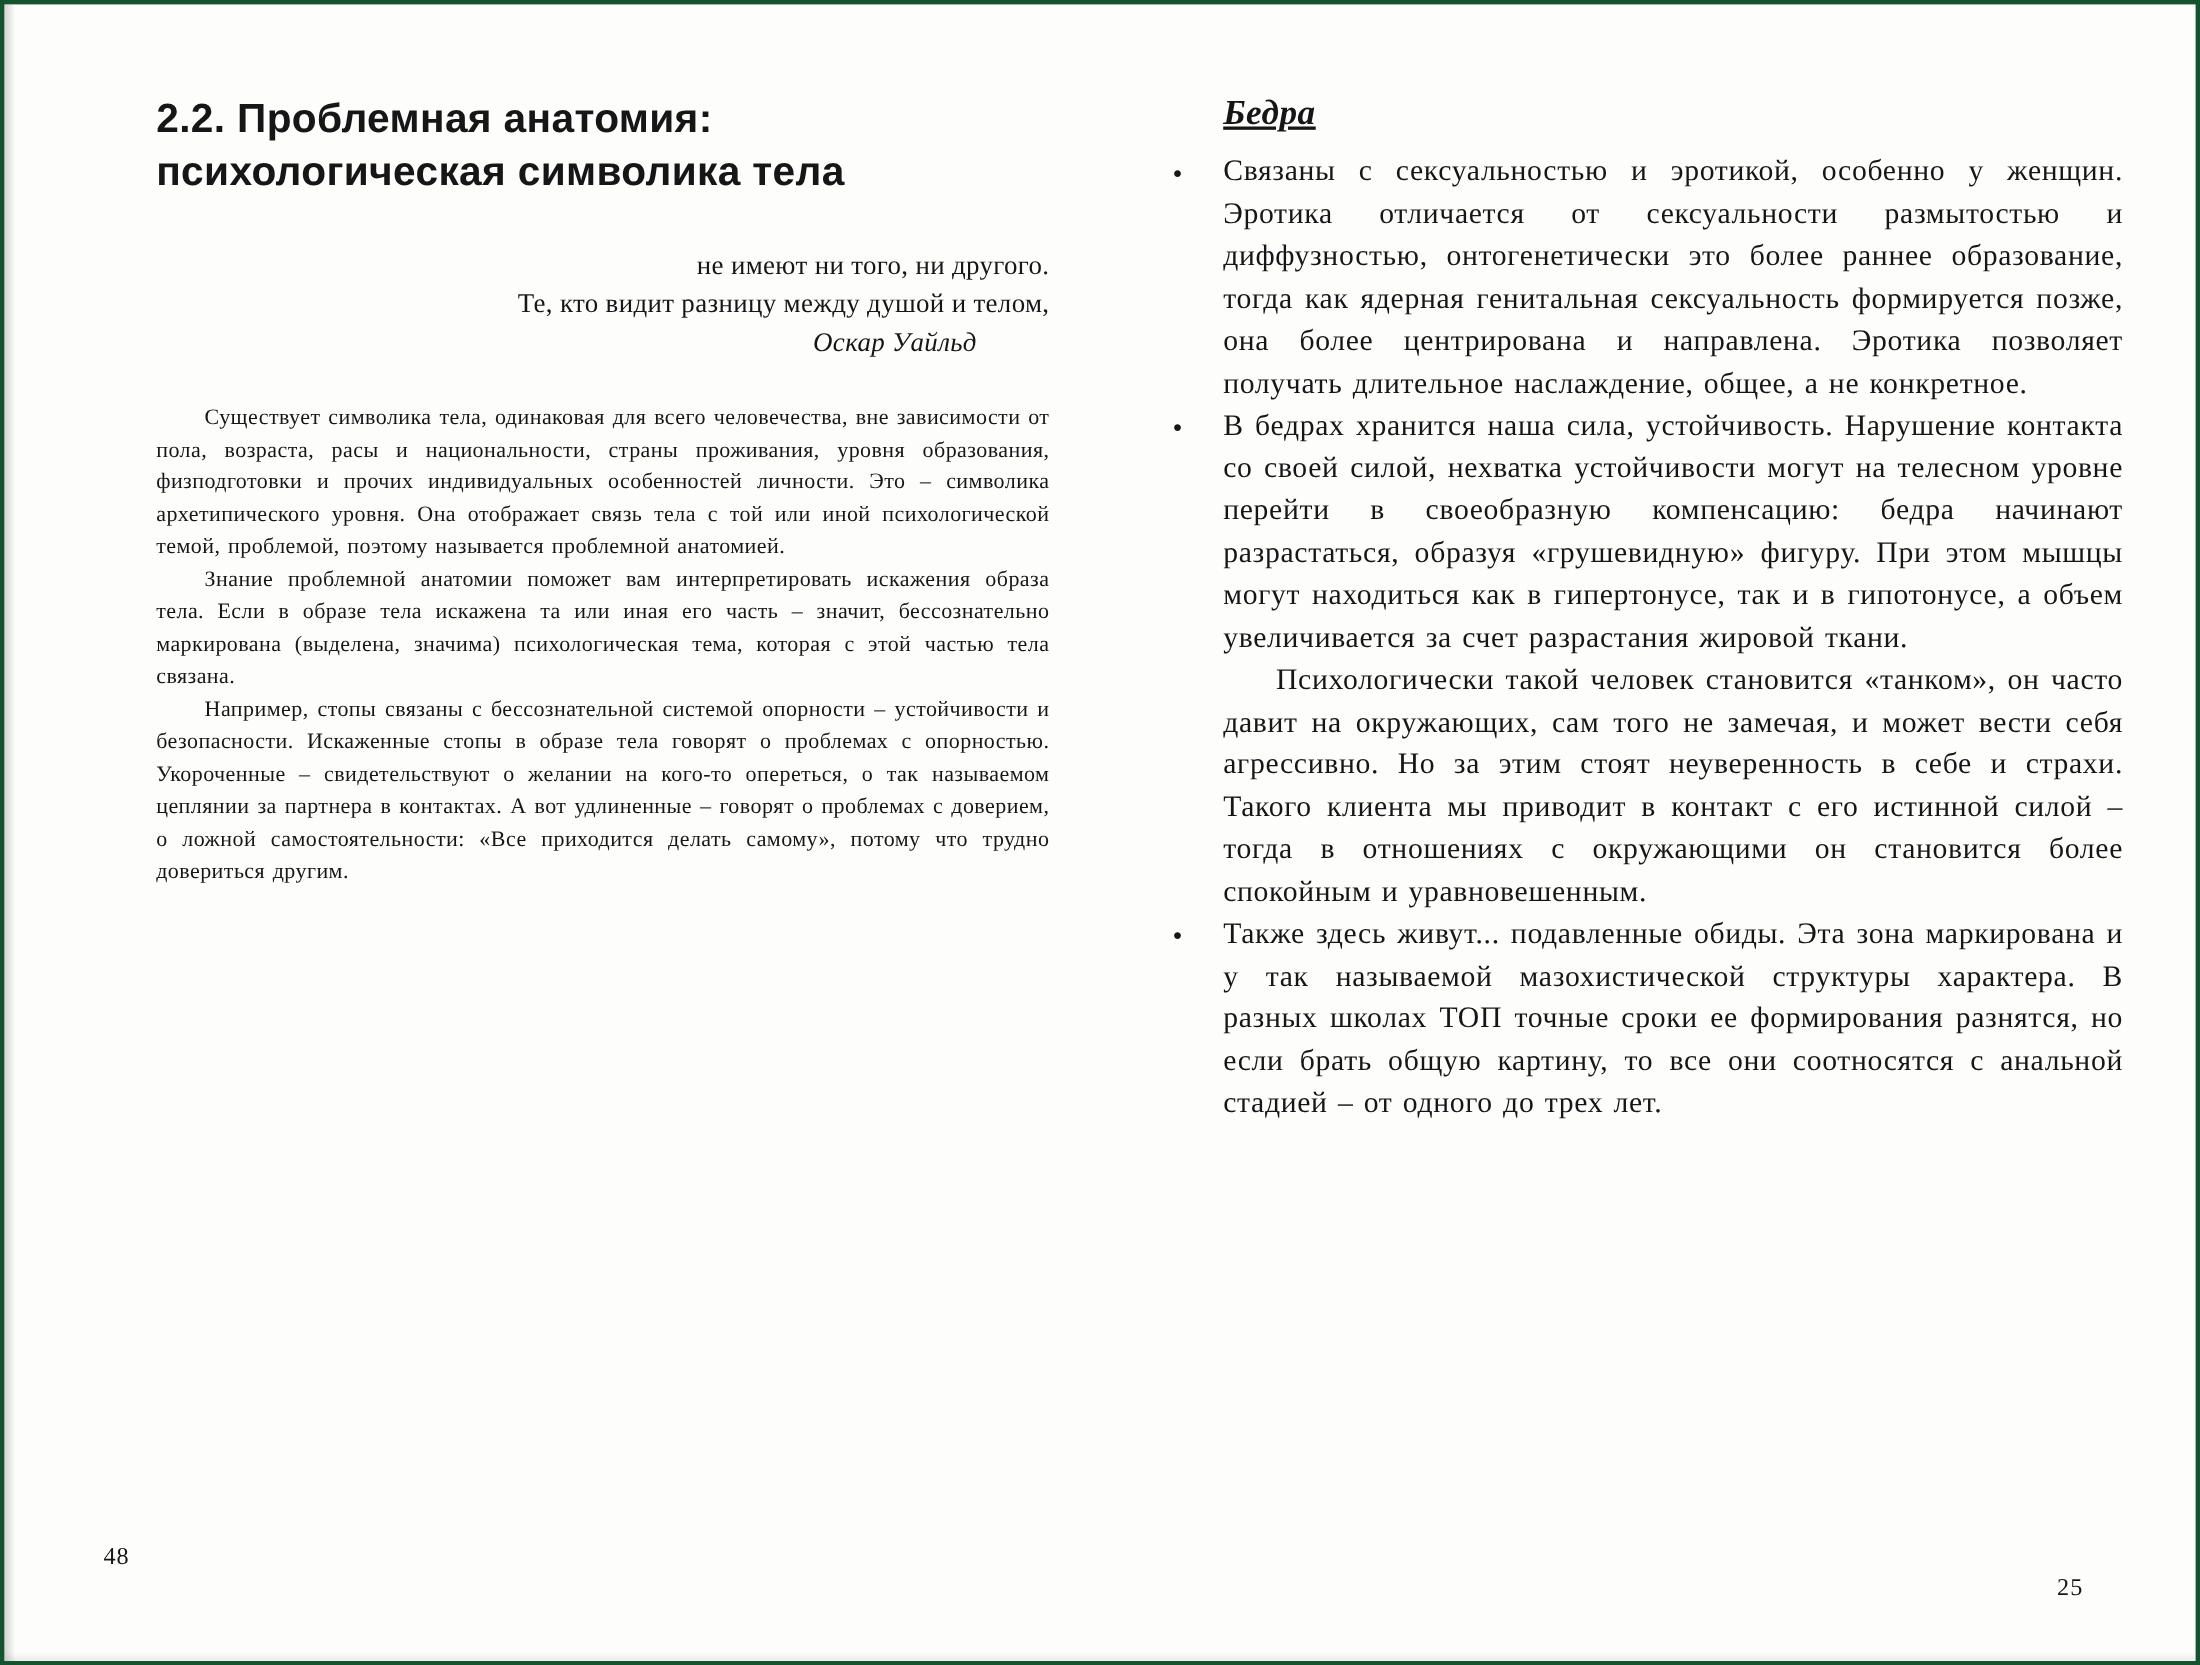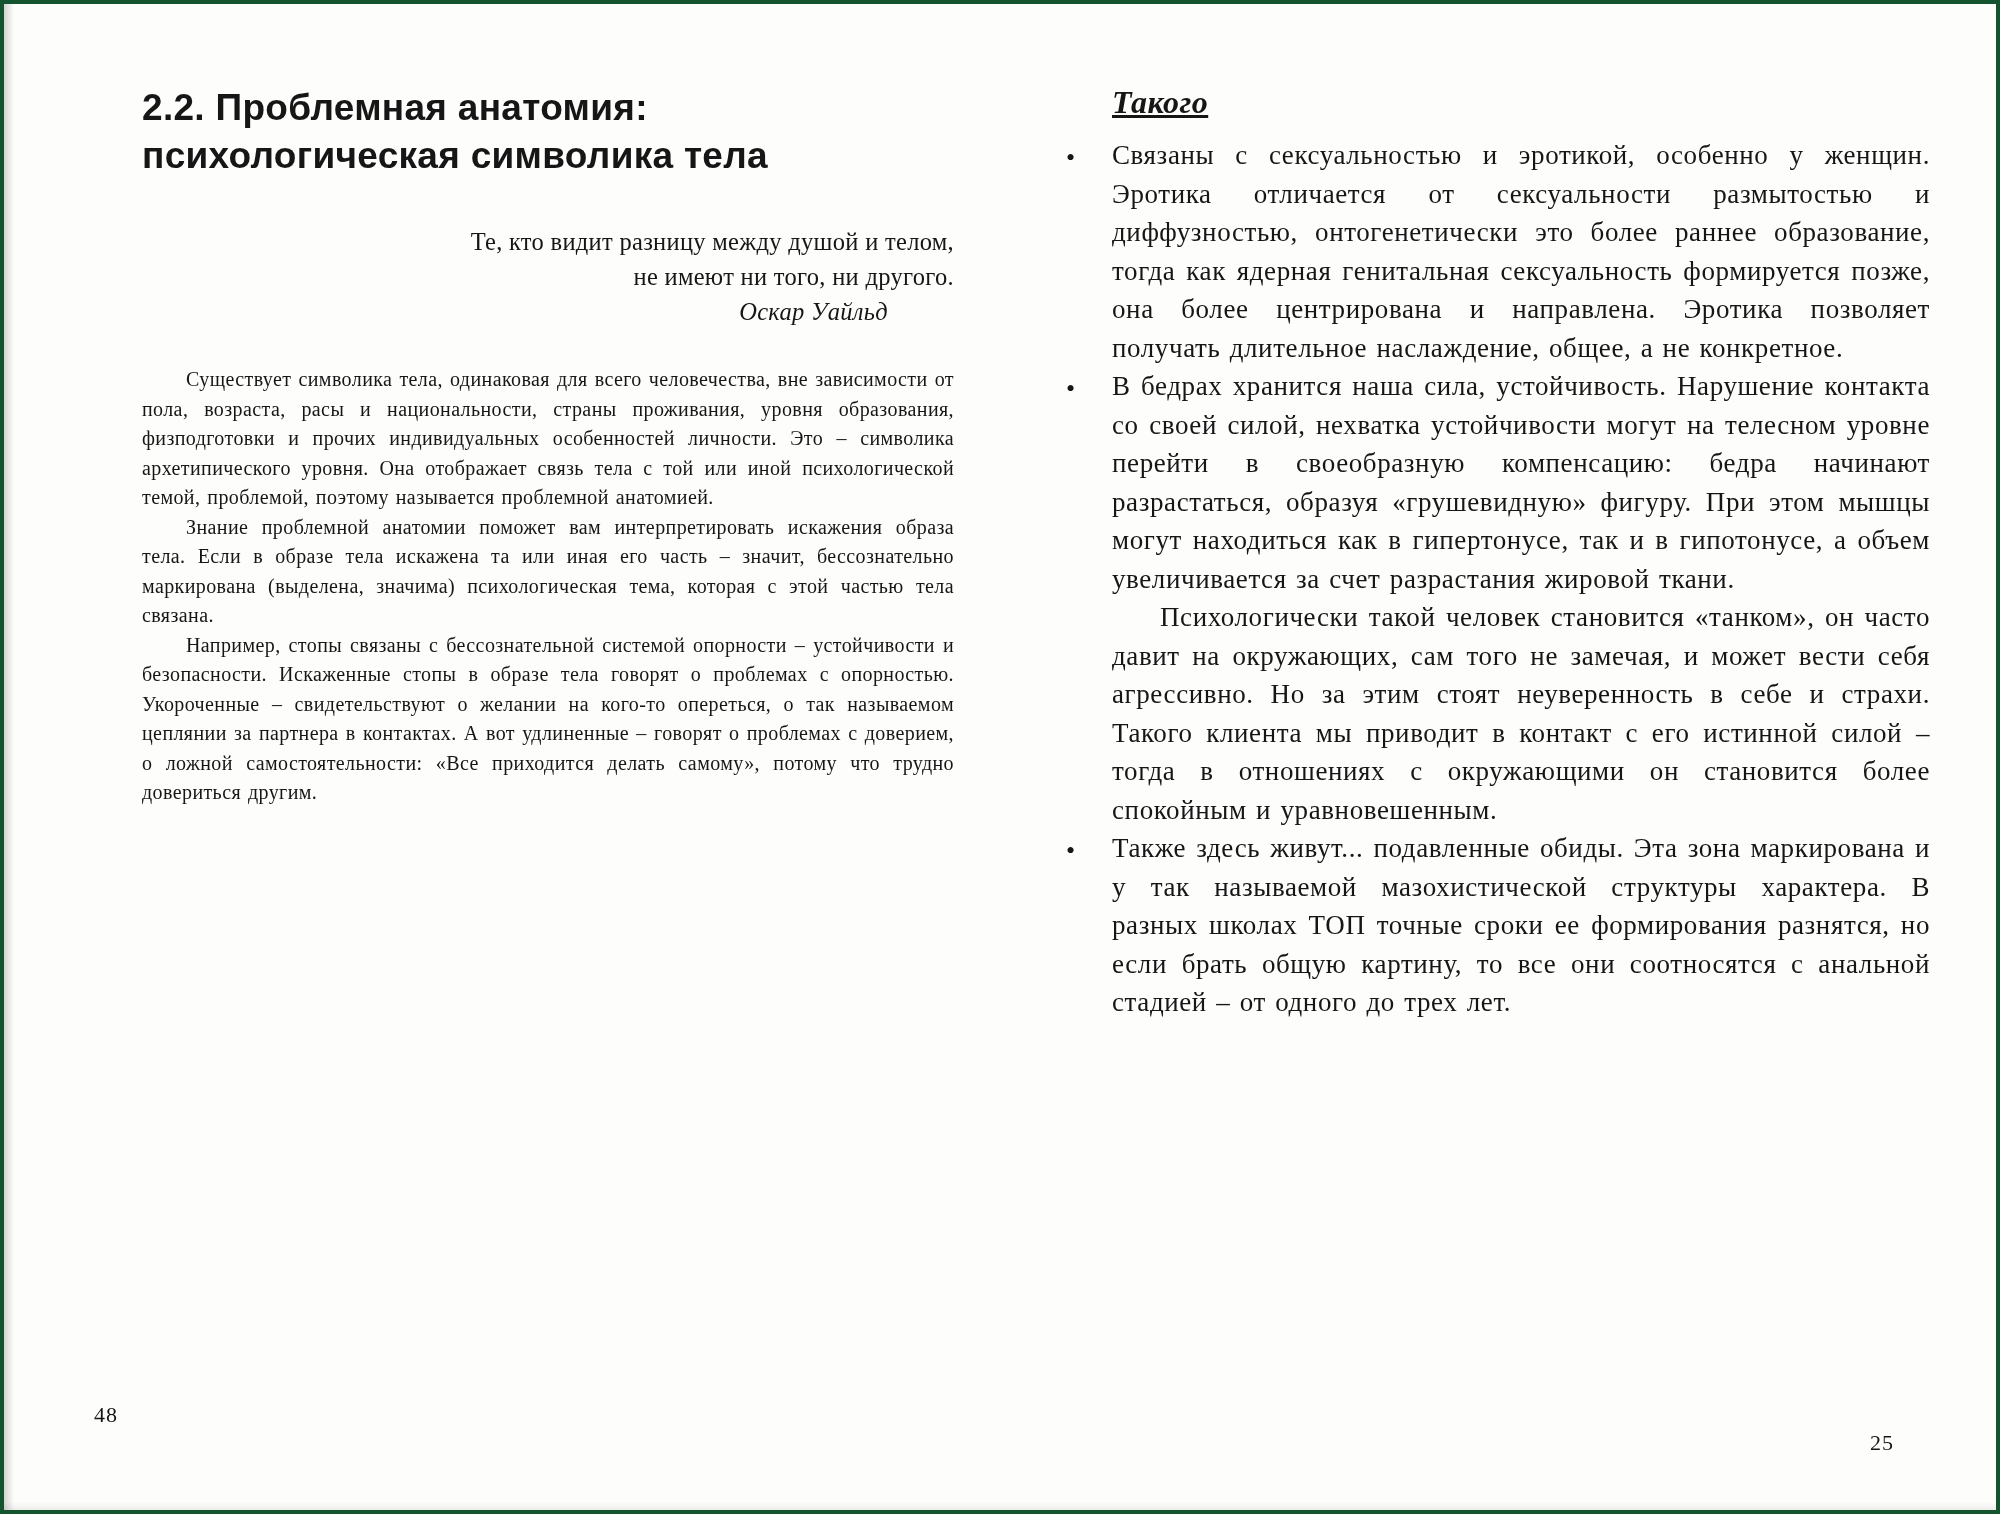--- a/index.html
+++ b/index.html
@@ -147,7 +147,7 @@
   </div>
 
   <div class="right-page">
-    <div class="section-heading">Такого</div>
+    <div class="section-heading">Бедра</div>
 
     <div class="bullet-list">
 

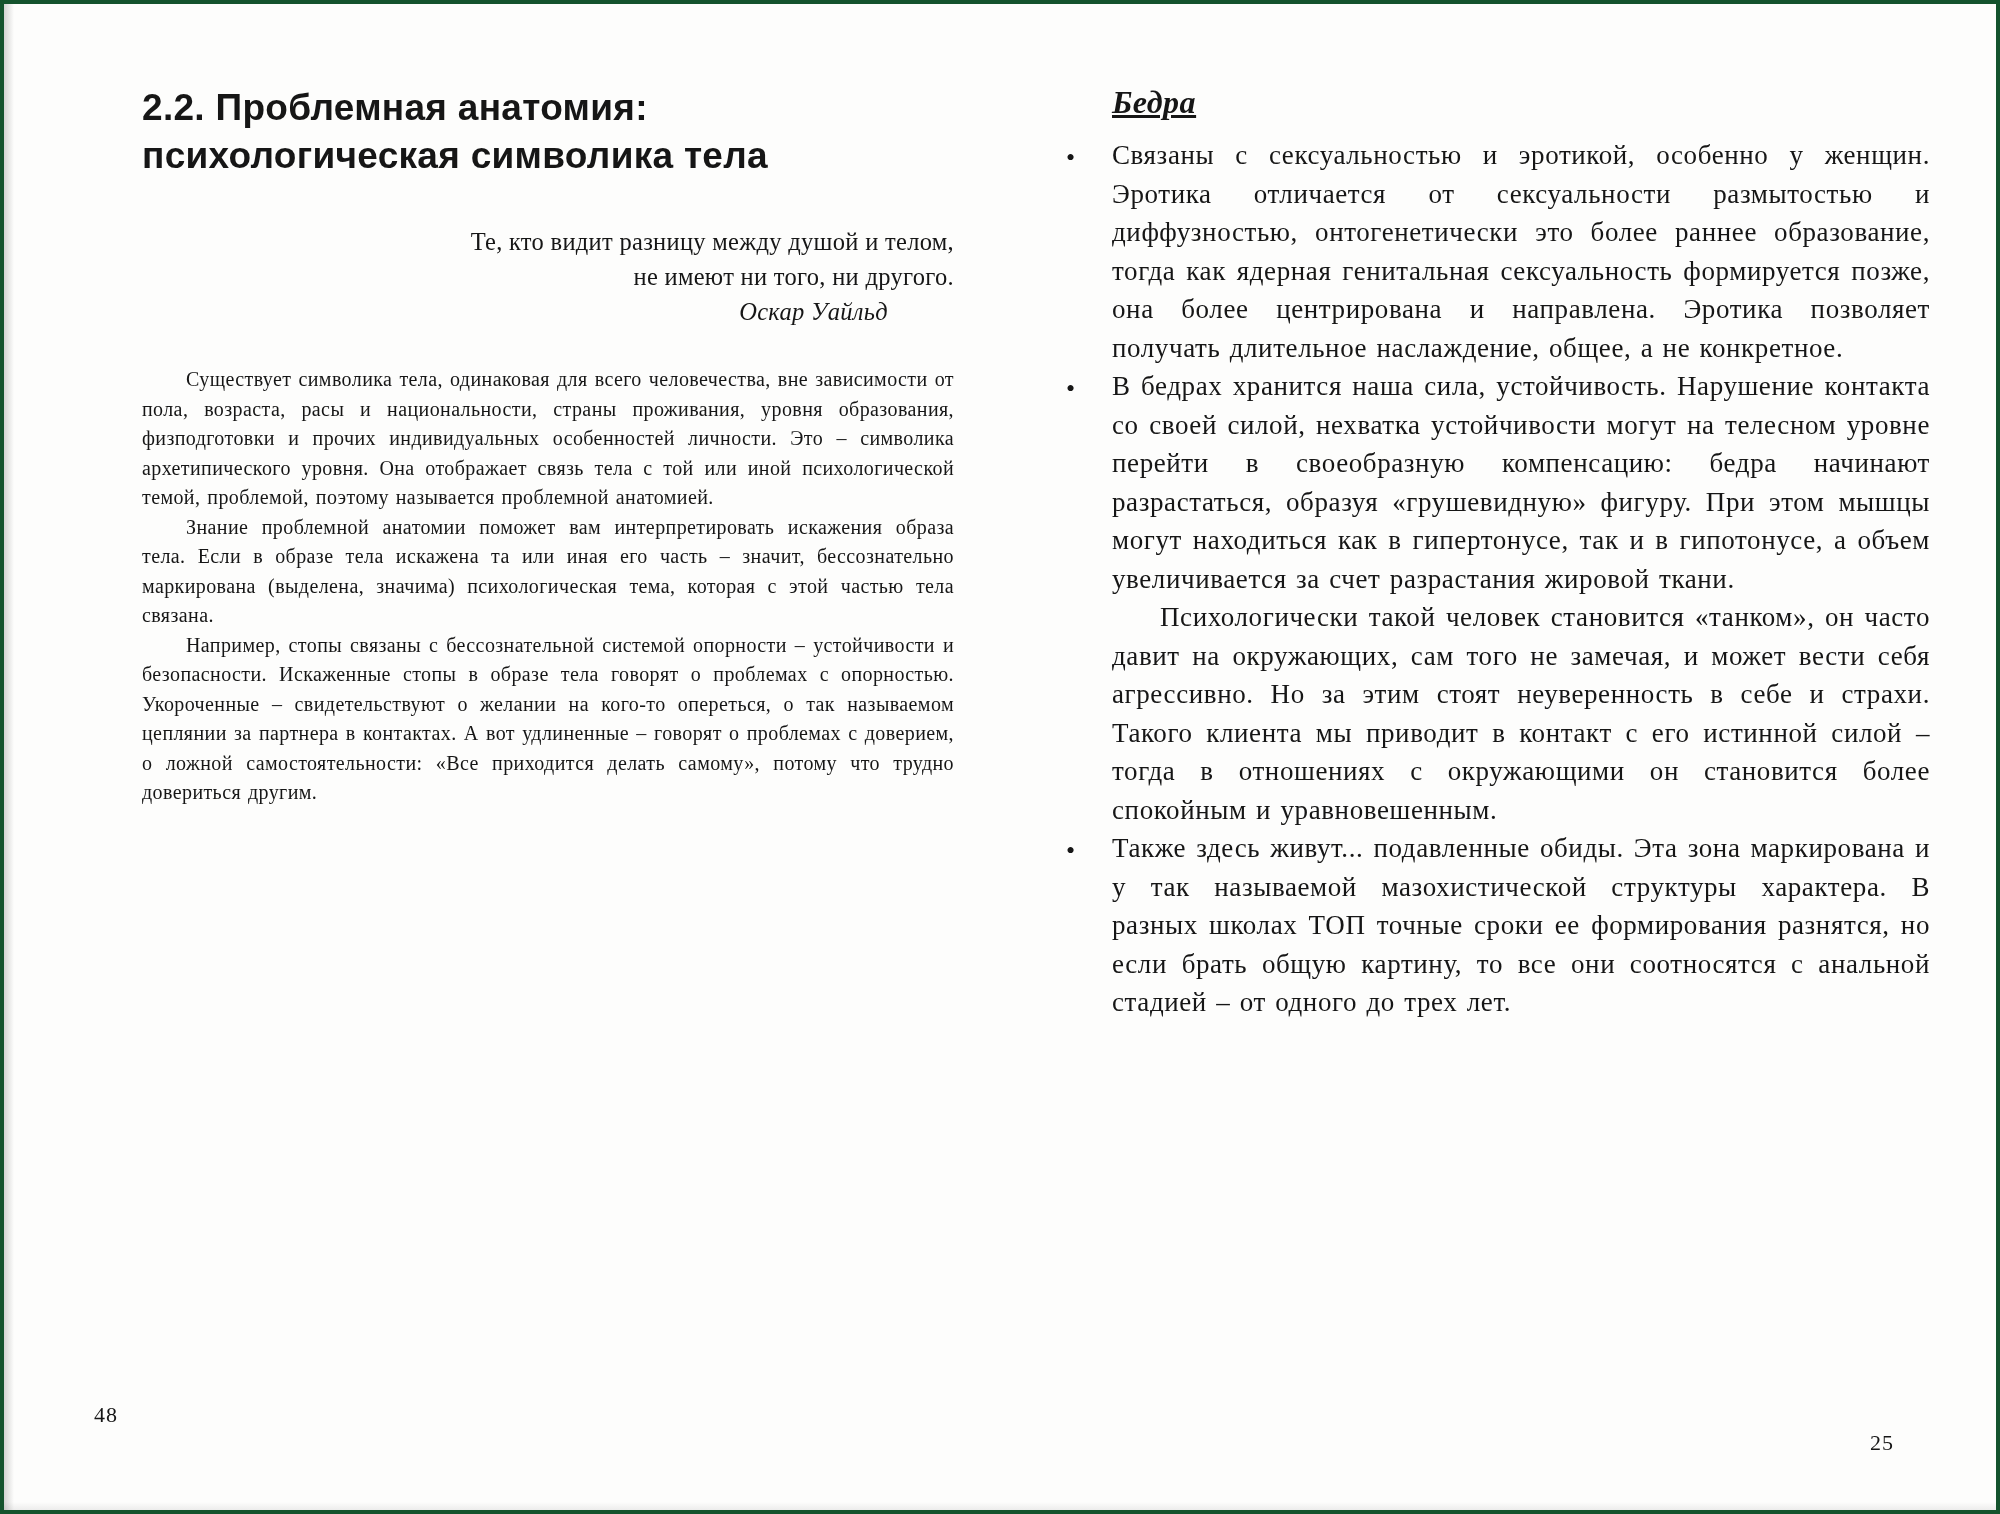--- a/index.html
+++ b/index.html
@@ -134,8 +134,8 @@
     </div>
 
     <div class="epigraph">
+      <div>не имеют ни того, ни другого.</div>
       <div>Те, кто видит разницу между душой и телом,</div>
-      <div>не имеют ни того, ни другого.</div>
       <div class="epigraph-author">Оскар Уайльд</div>
     </div>
 

